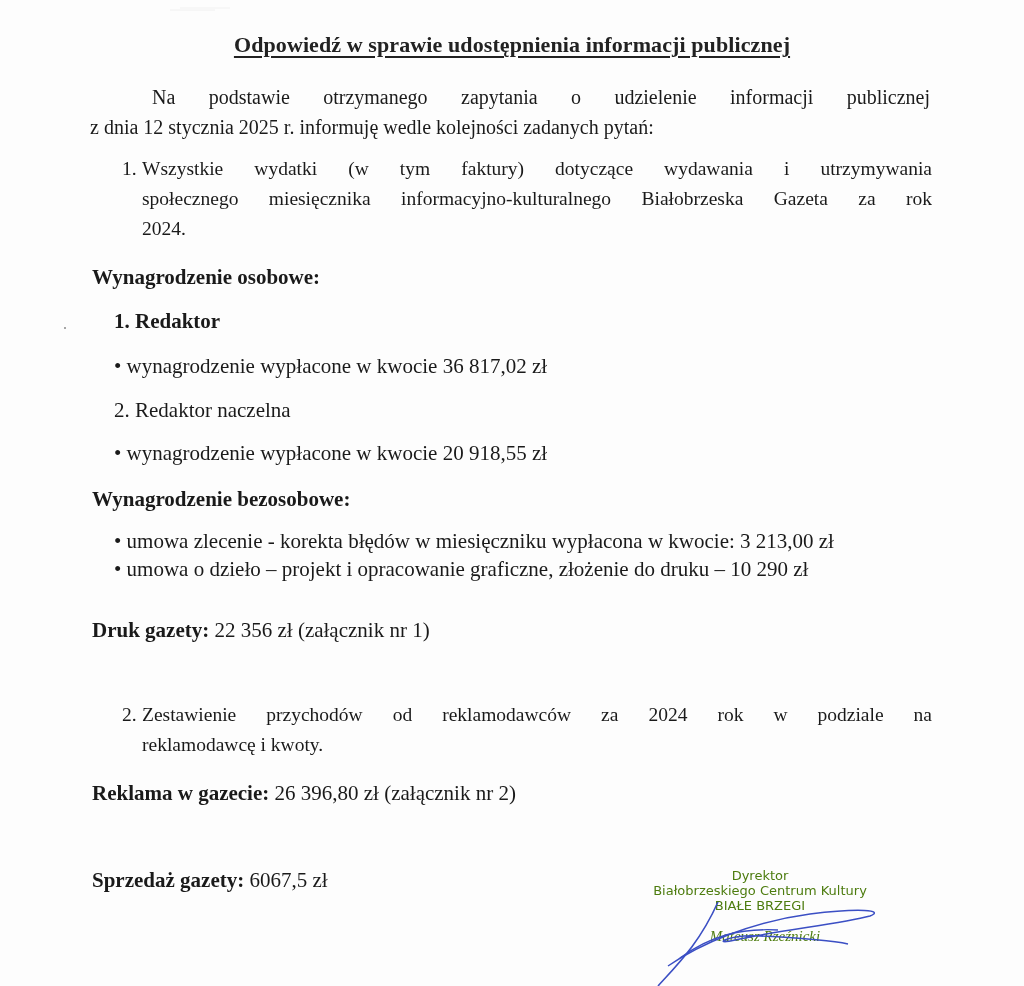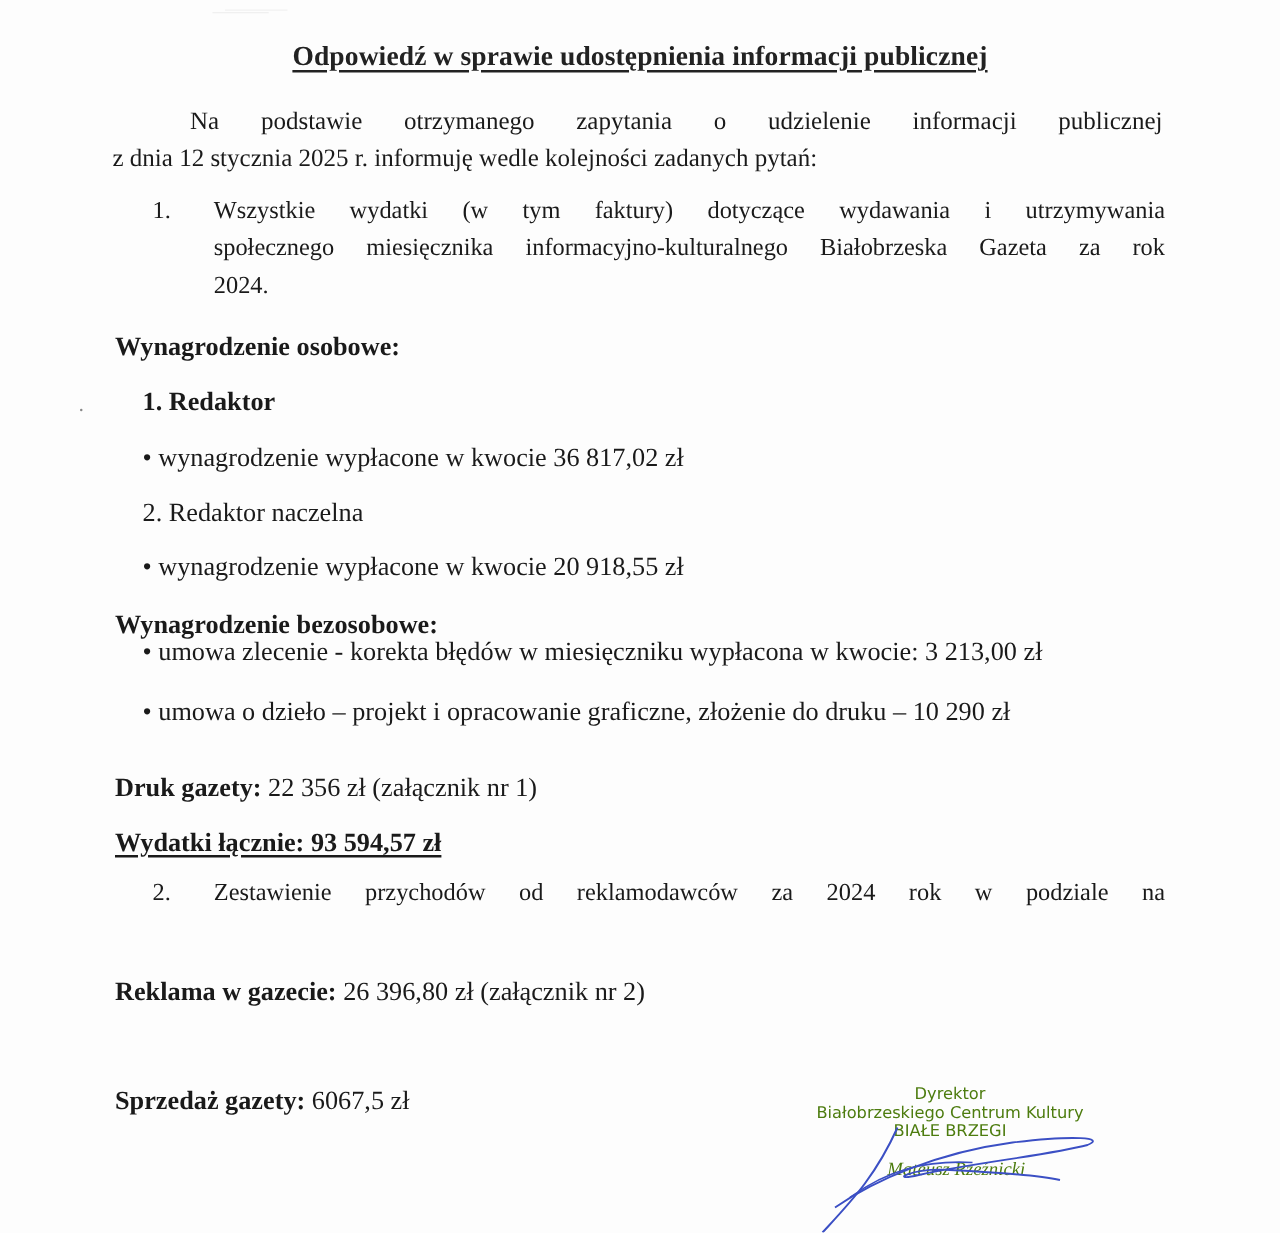--- a/index.html
+++ b/index.html
@@ -59,7 +59,7 @@
       top: 0;
     }
     .q-item .body {
-      margin-left: 49px;
+      margin-left: 20px;
       display: block;
     }
     .q-item .body .jl {

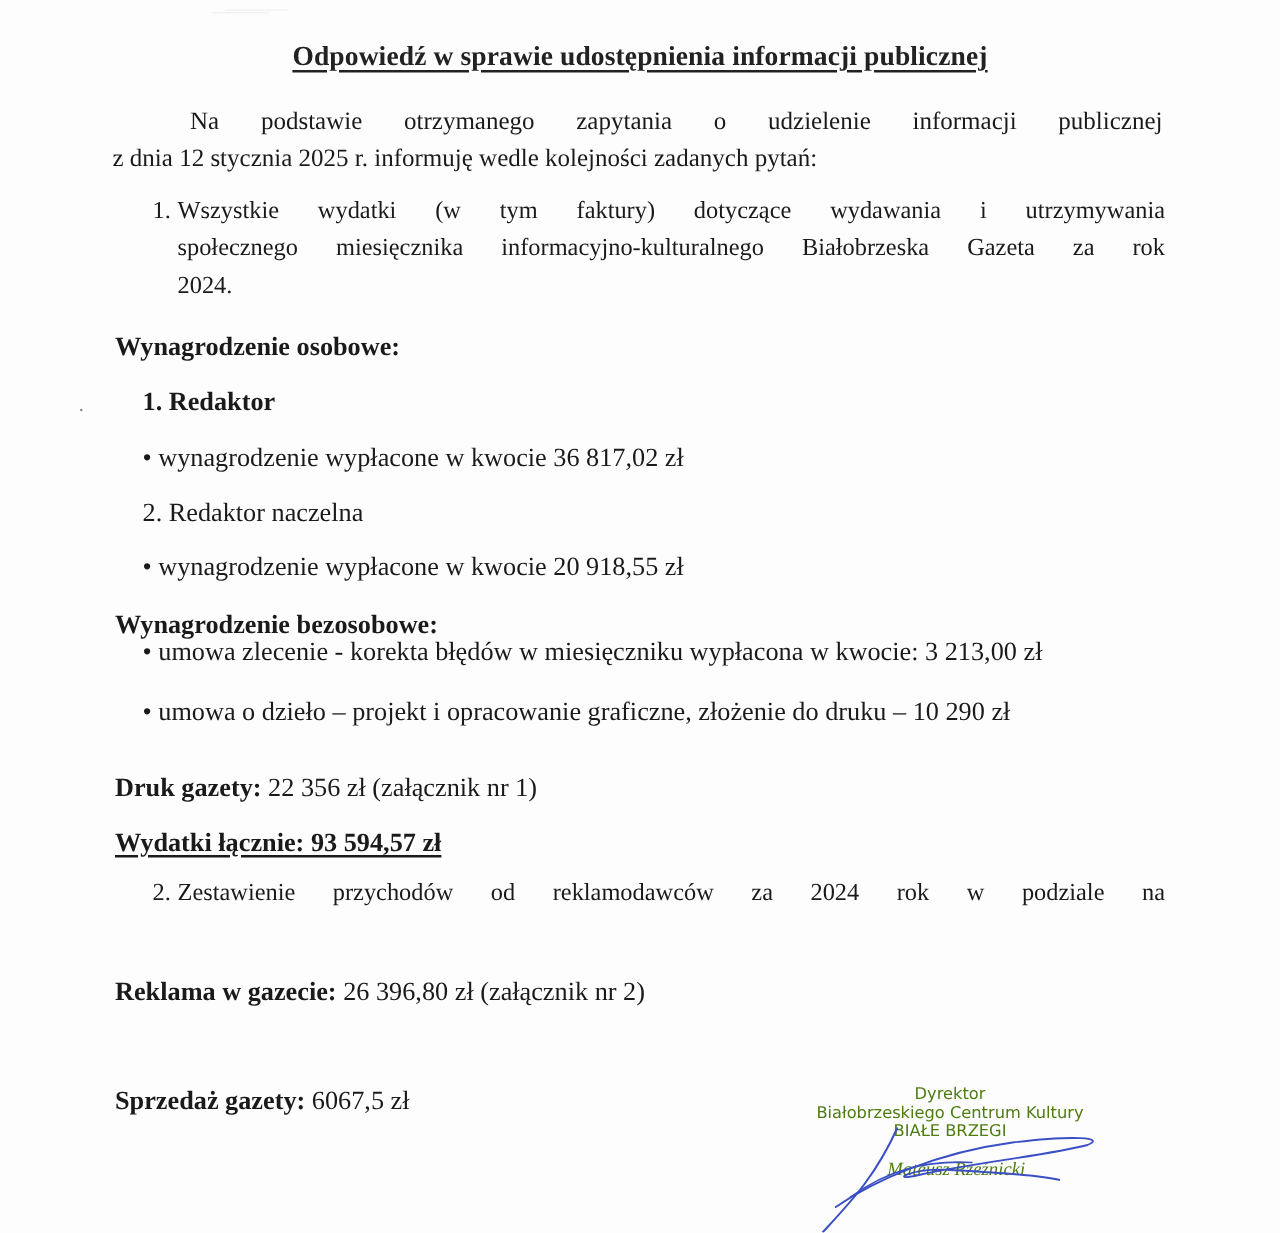--- a/index.html
+++ b/index.html
@@ -155,7 +155,7 @@
   <div class="line" style="left:114px; top:440px;">• wynagrodzenie wypłacone w kwocie 20 918,55 zł</div>
 
   <div class="line bold" style="left:92px; top:486px;">Wynagrodzenie bezosobowe:</div>
-  <div class="line" style="left:114px; top:508px;">• umowa zlecenie - korekta błędów w miesięczniku wypłacona w kwocie: 3 213,00 zł</div>
+  <div class="line" style="left:114px; top:528px;">• umowa zlecenie - korekta błędów w miesięczniku wypłacona w kwocie: 3 213,00 zł</div>
   <div class="line" style="left:114px; top:556px;">• umowa o dzieło – projekt i opracowanie graficzne, złożenie do druku – 10 290 zł</div>
 
   <div class="line" style="left:92px; top:617px;">

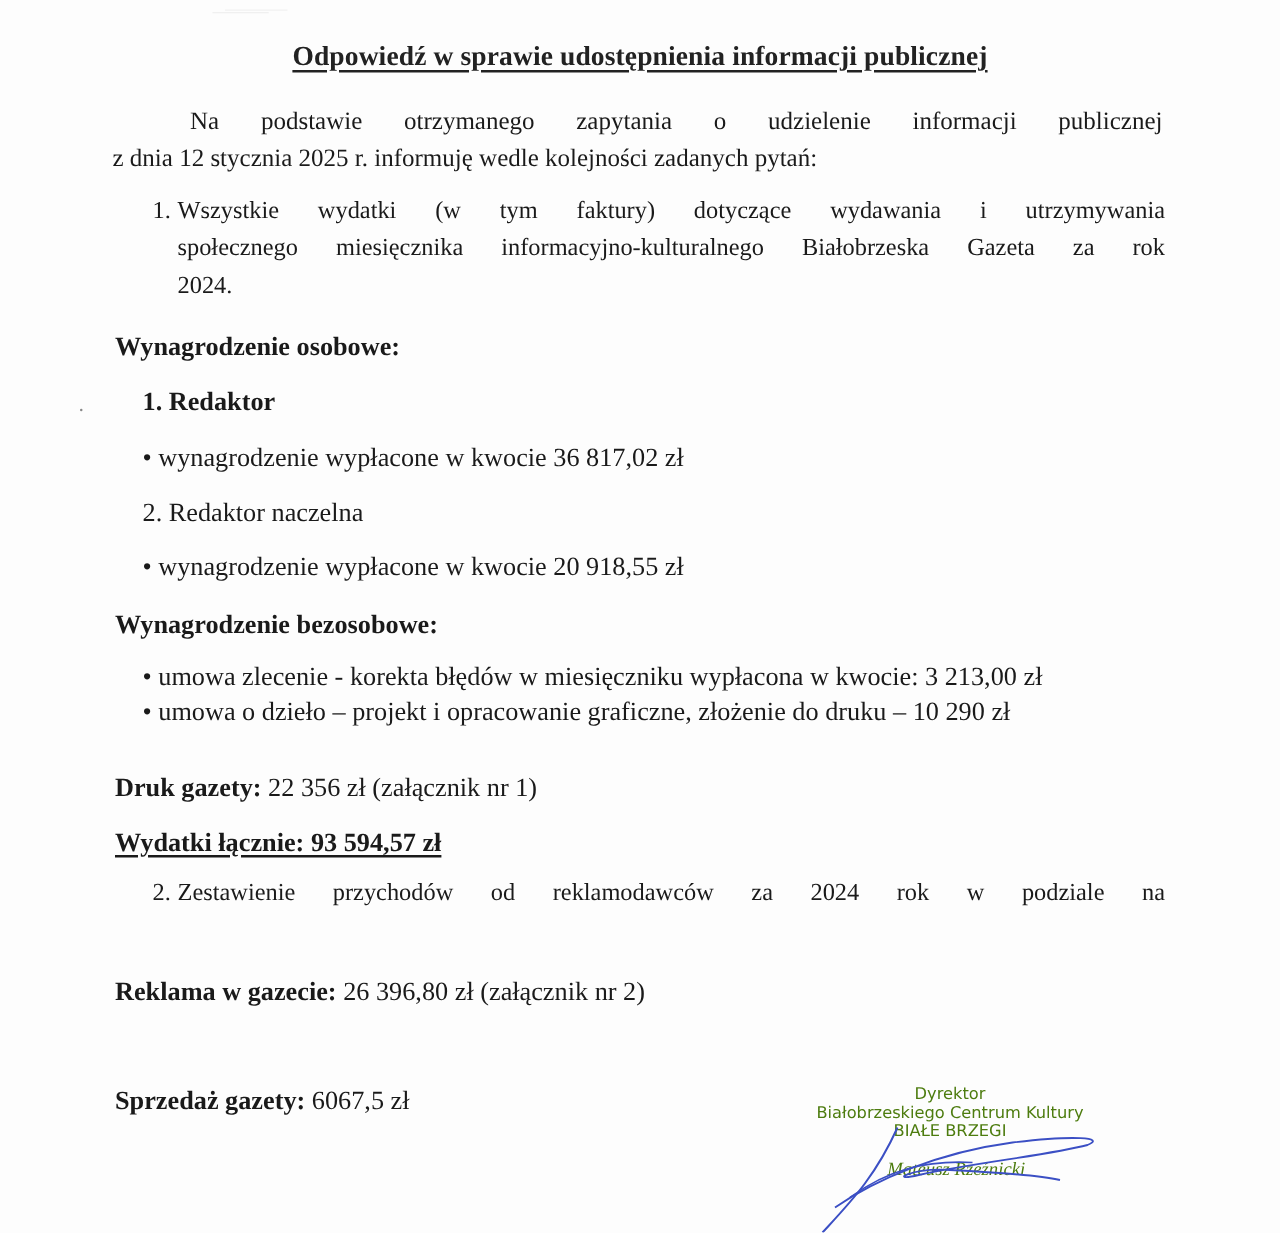--- a/index.html
+++ b/index.html
@@ -162,7 +162,6 @@
     <span class="bold">Druk gazety:</span><span> 22 356 zł (załącznik nr 1)</span>
   </div>
 
-  <div class="line bold u" style="left:92px; top:661px;">Wydatki łącznie: 93 594,57 zł</div>
 
   <div class="q-item" id="q2">
     <span class="num">2.</span>

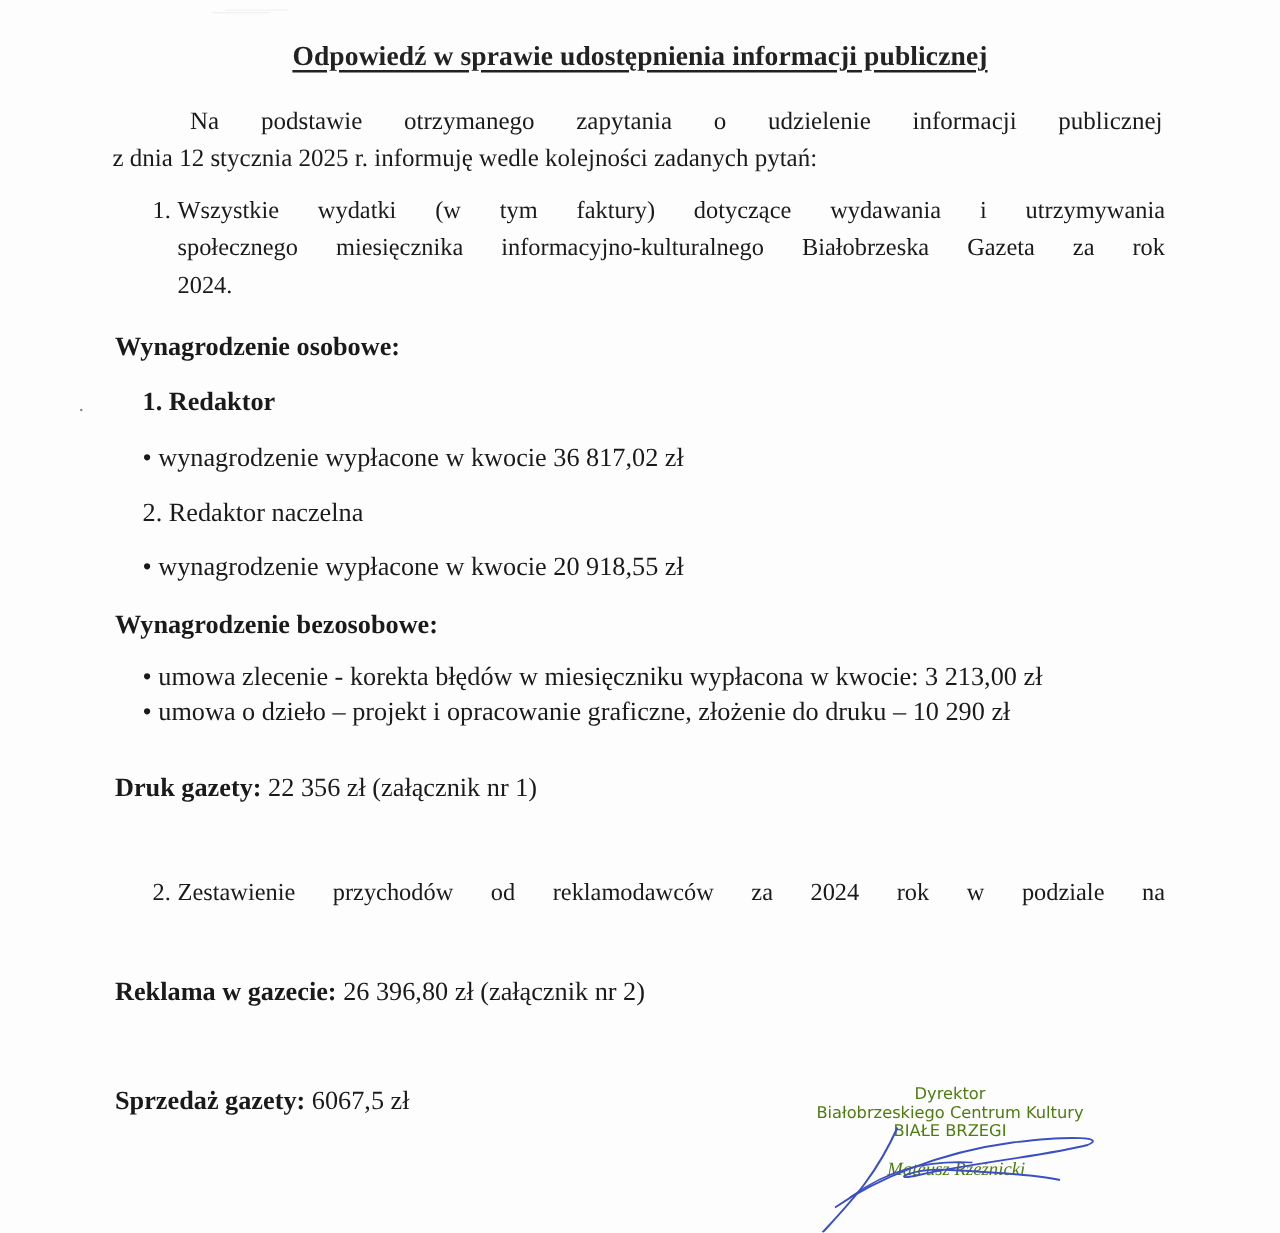--- a/index.html
+++ b/index.html
@@ -167,6 +167,7 @@
     <span class="num">2.</span>
     <div class="body">
       <span class="jl">Zestawienie przychodów od reklamodawców za 2024 rok w podziale na</span>
+      <span class="ll">reklamodawcę i kwoty.</span>
     </div>
   </div>
 

